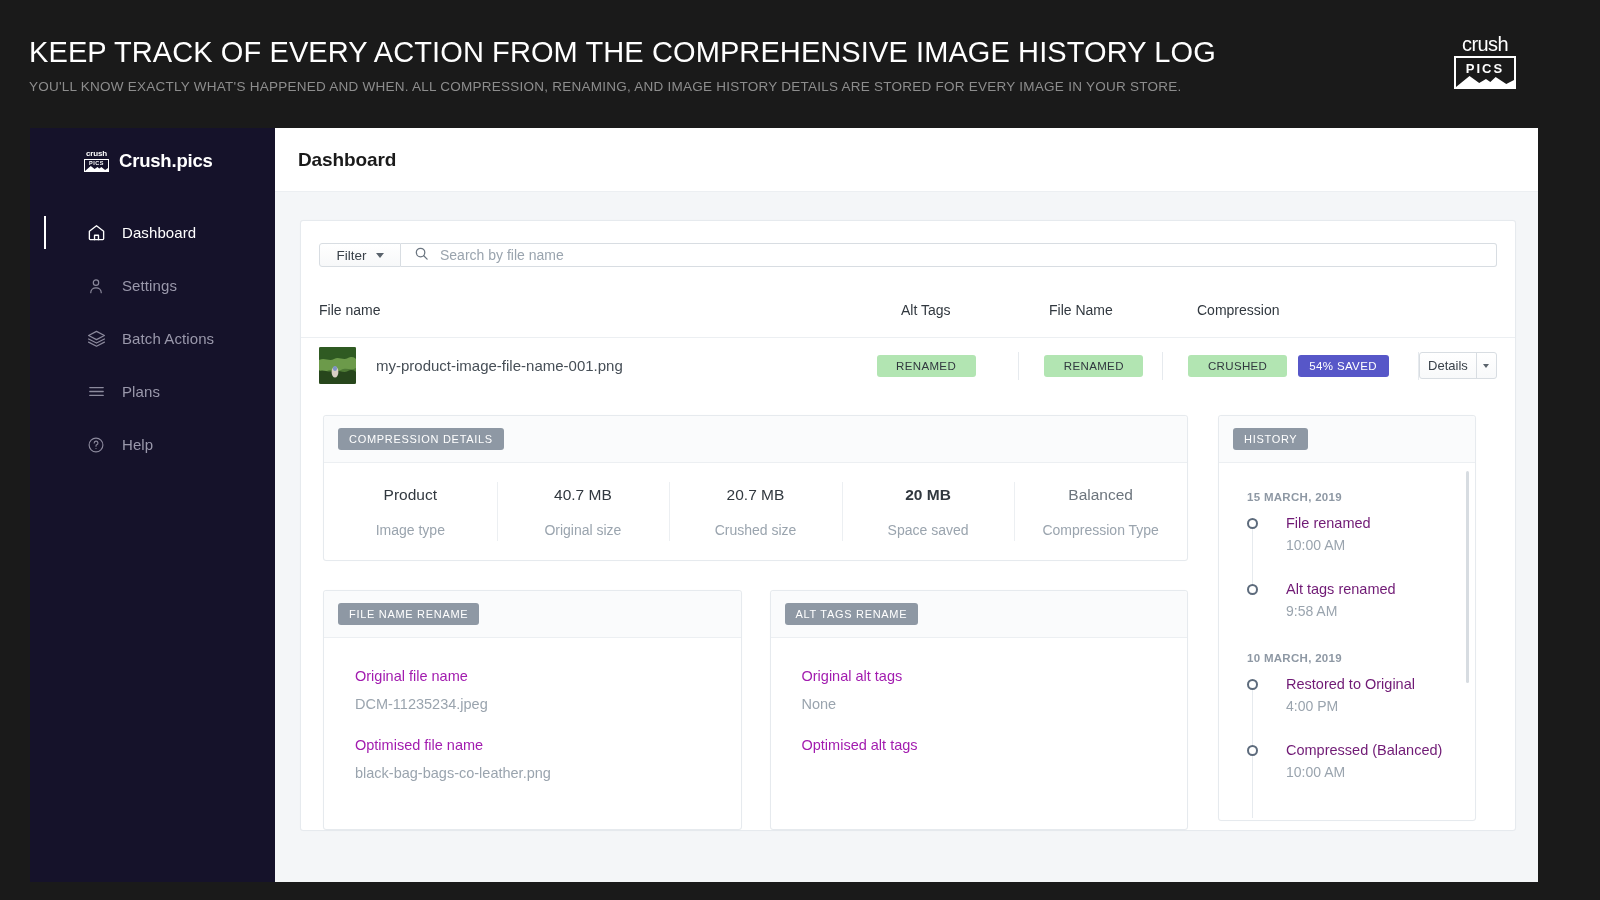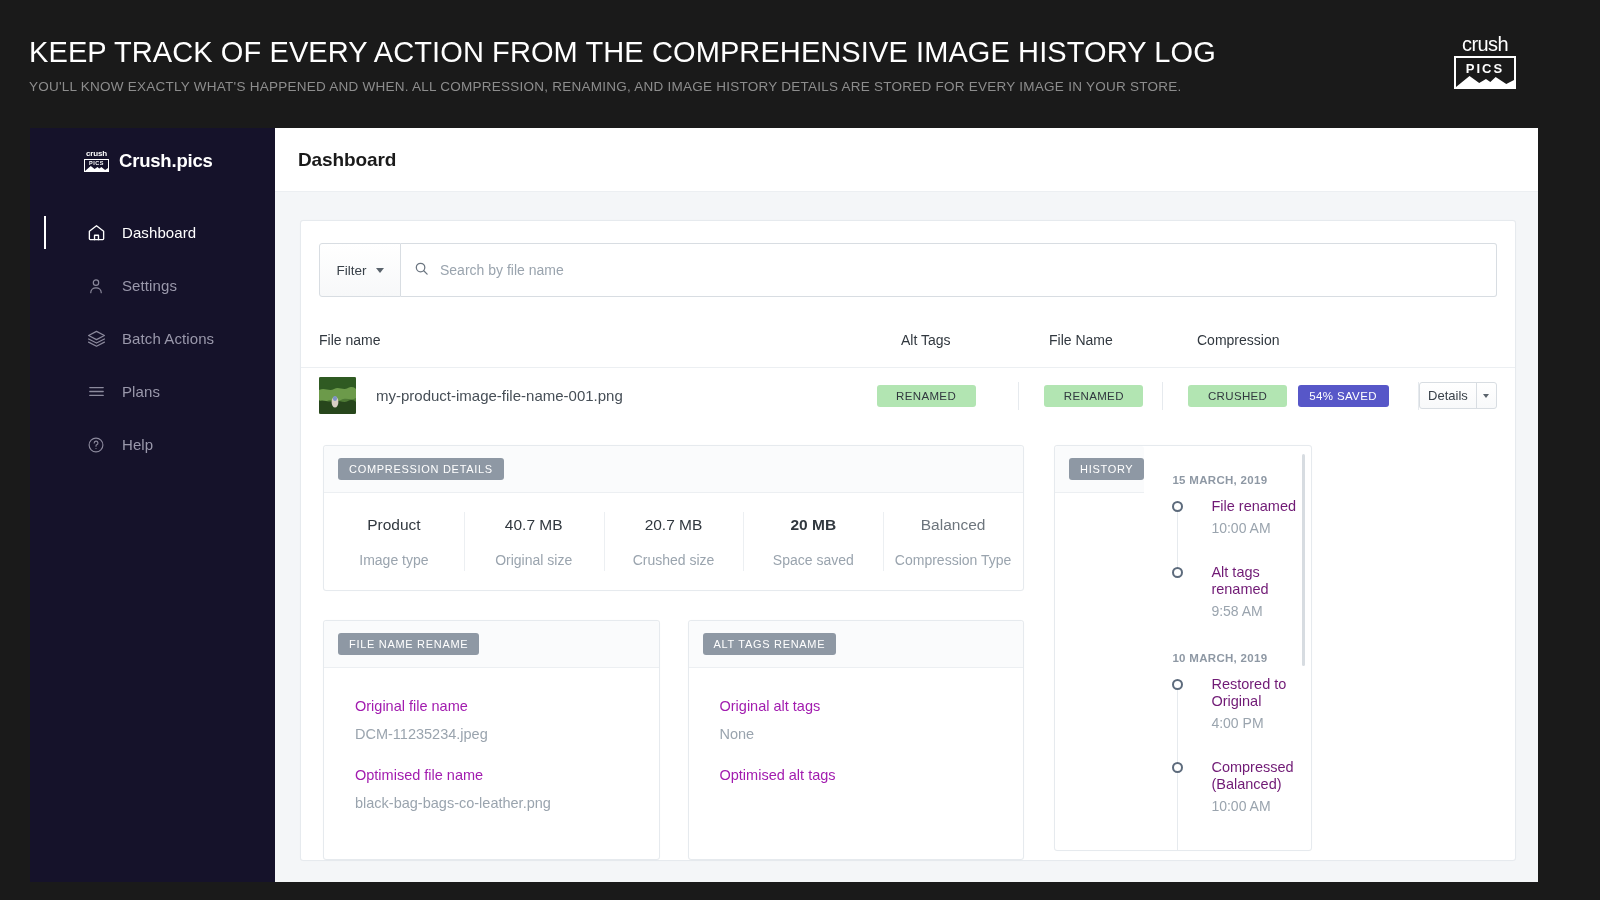--- a/index.html
+++ b/index.html
@@ -117,7 +117,7 @@
 
   
   .panel-top { padding: 22px 18px 0 18px; }
-  .searchrow { display: flex; height: 54px; }
+  .searchrow { display: flex; height: 24px; }
   .filter-btn {
     width: 82px; border: 1px solid #d8dde2; border-radius: 3px 0 0 3px;
     background: linear-gradient(#ffffff,#f7f8f9);

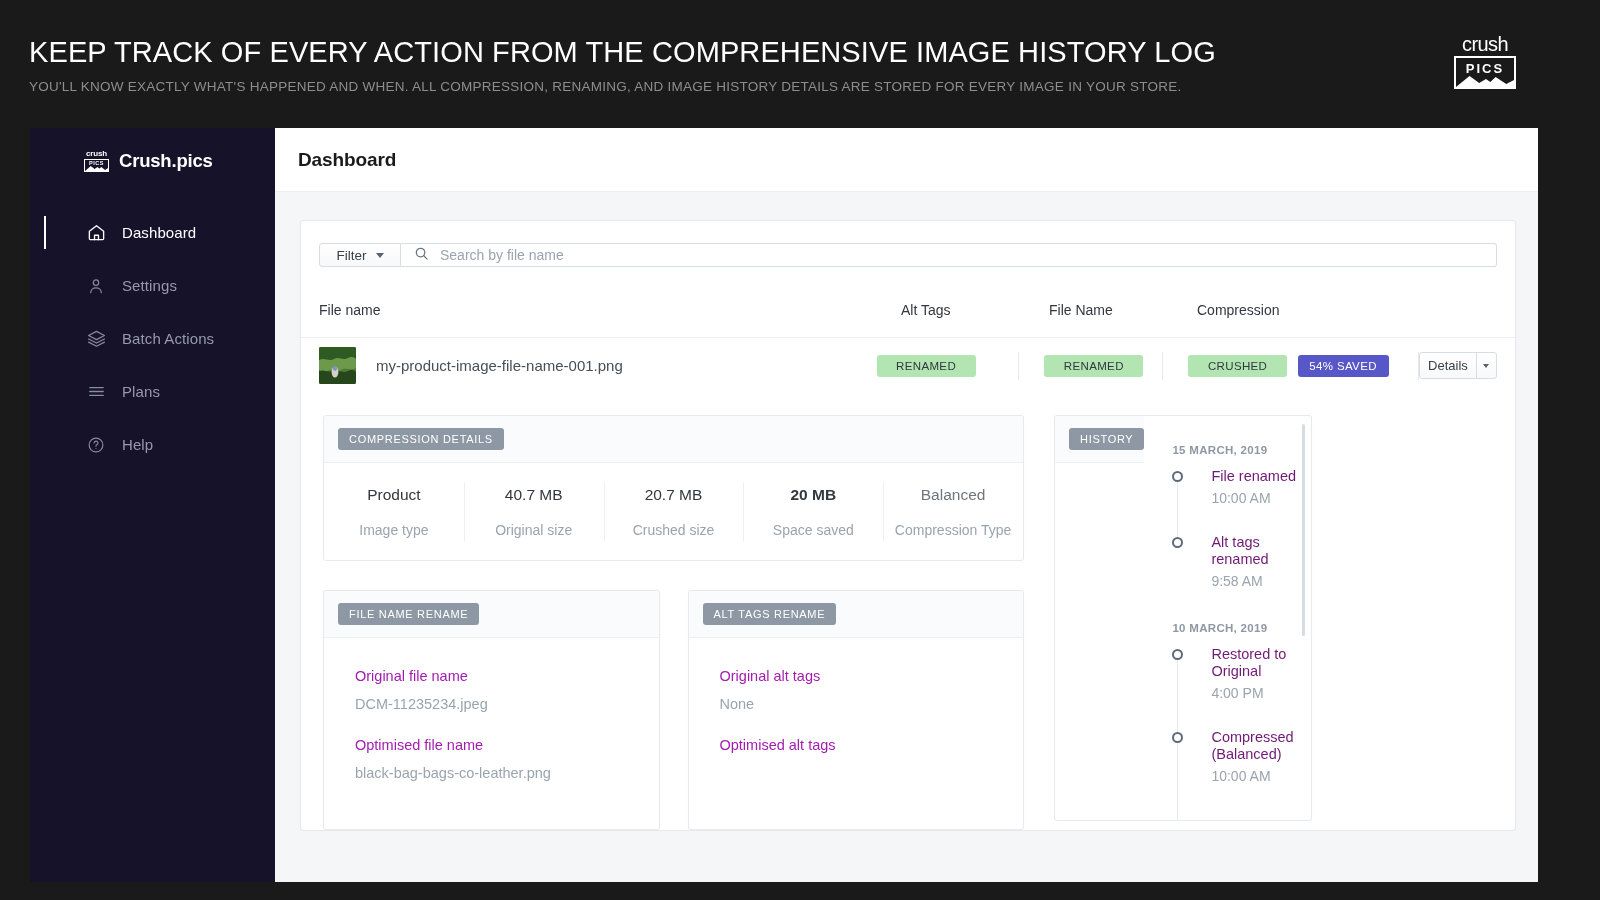--- a/index.html
+++ b/index.html
@@ -187,7 +187,7 @@
 
   
   .detail-area { display: flex; gap: 30px; padding: 22px 0 0 22px; }
-  .detail-left { width: 701px; }
+  .detail-left { width: 865px; }
   .detail-right { width: 258px; }
 
   .sec-head {

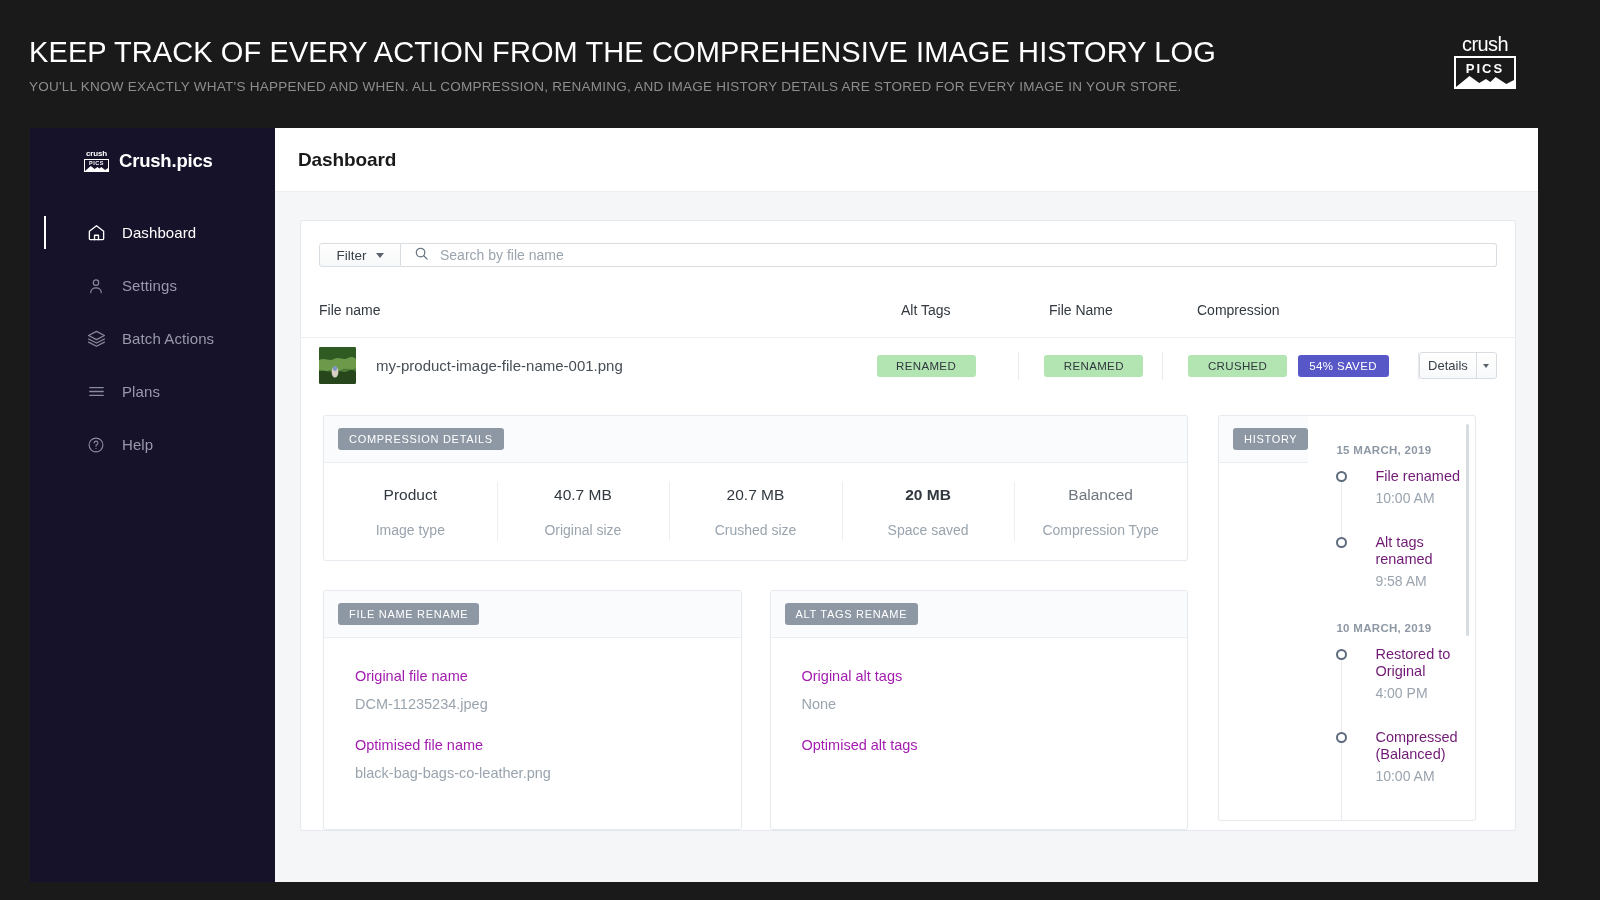--- a/index.html
+++ b/index.html
@@ -224,7 +224,7 @@
   .tagrow span { font-size: 14.5px; color: #9aa4ae; }
 
   
-  .hist-card { height: 406px; display: flex; flex-direction: row; }
+  .hist-card { height: 406px; display: flex; flex-direction: column; }
   .hist-body { flex: 1; position: relative; overflow: hidden; padding: 28px 0 0 0; }
   .hist-date {
     font-size: 11.5px; color: #8e98a4; font-weight: 700; letter-spacing: 0.3px;

